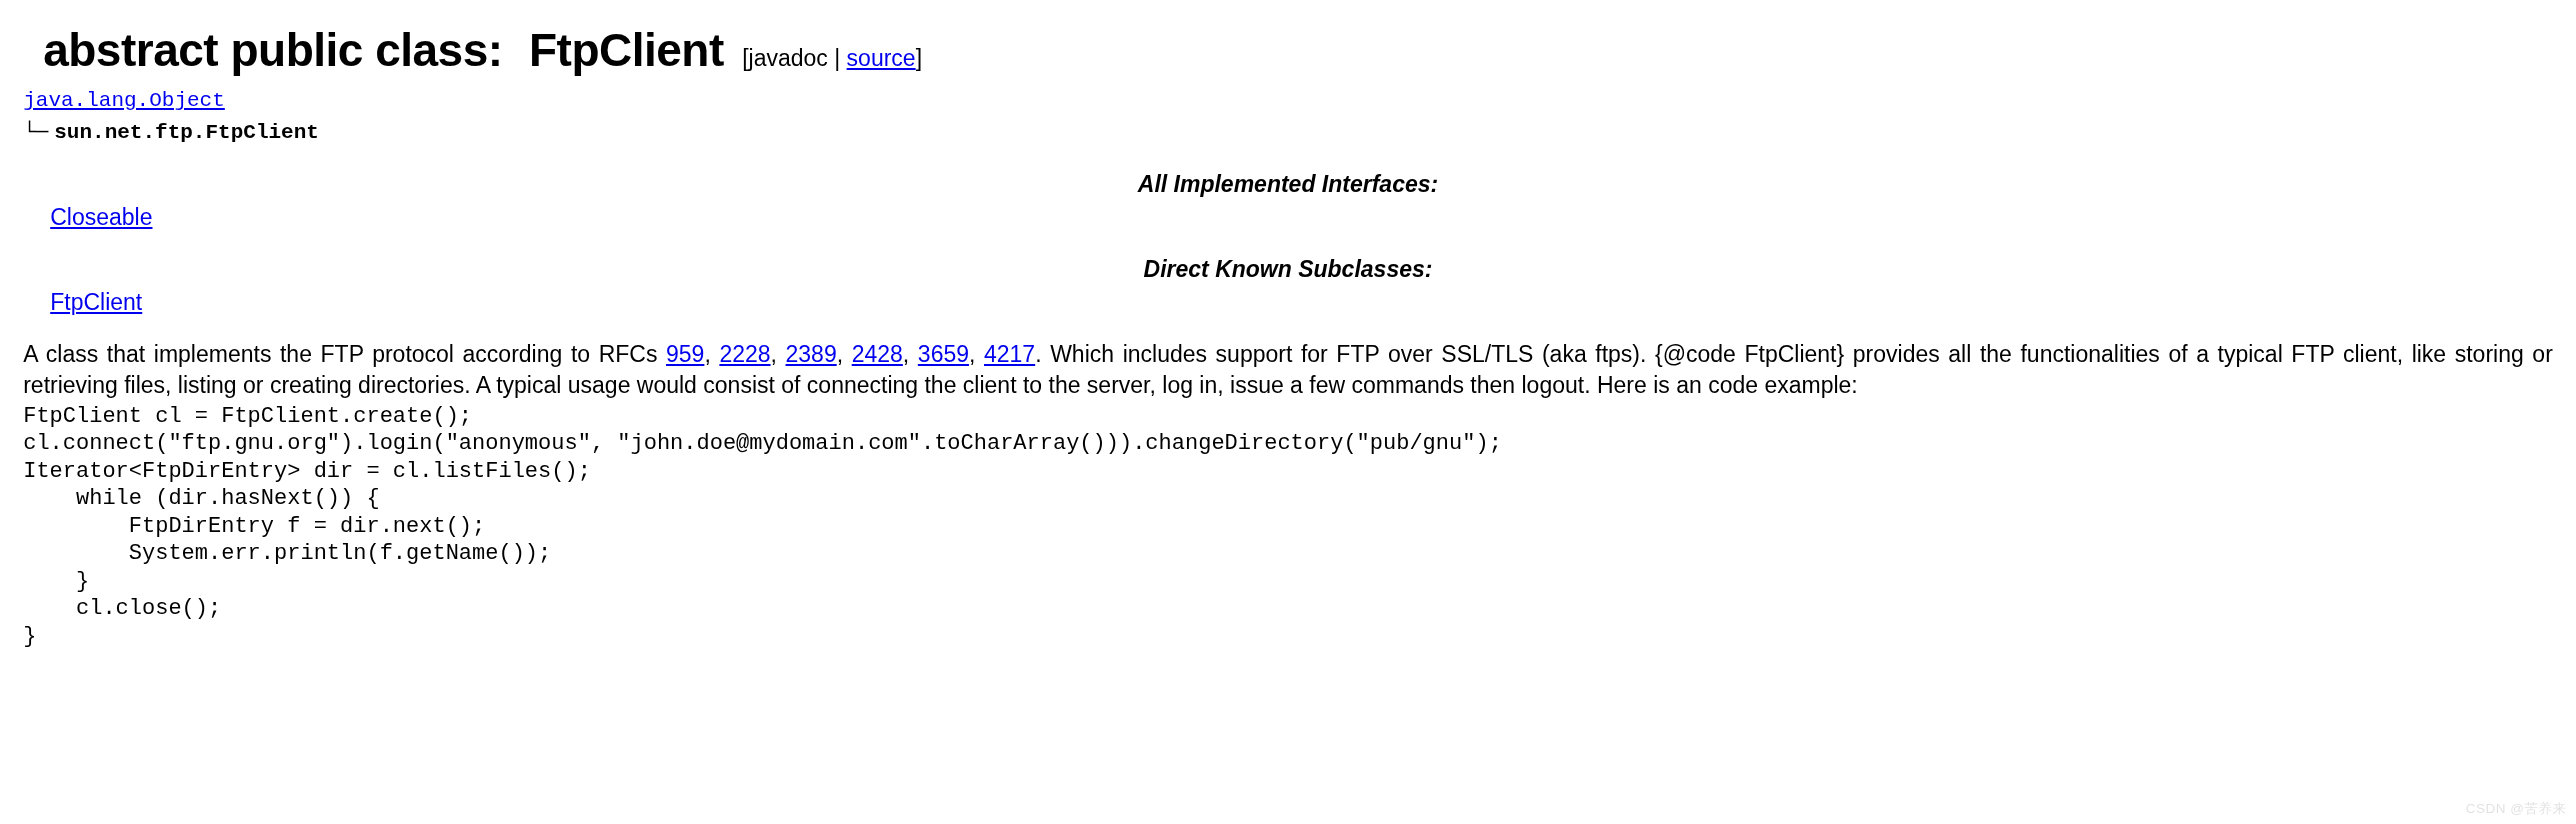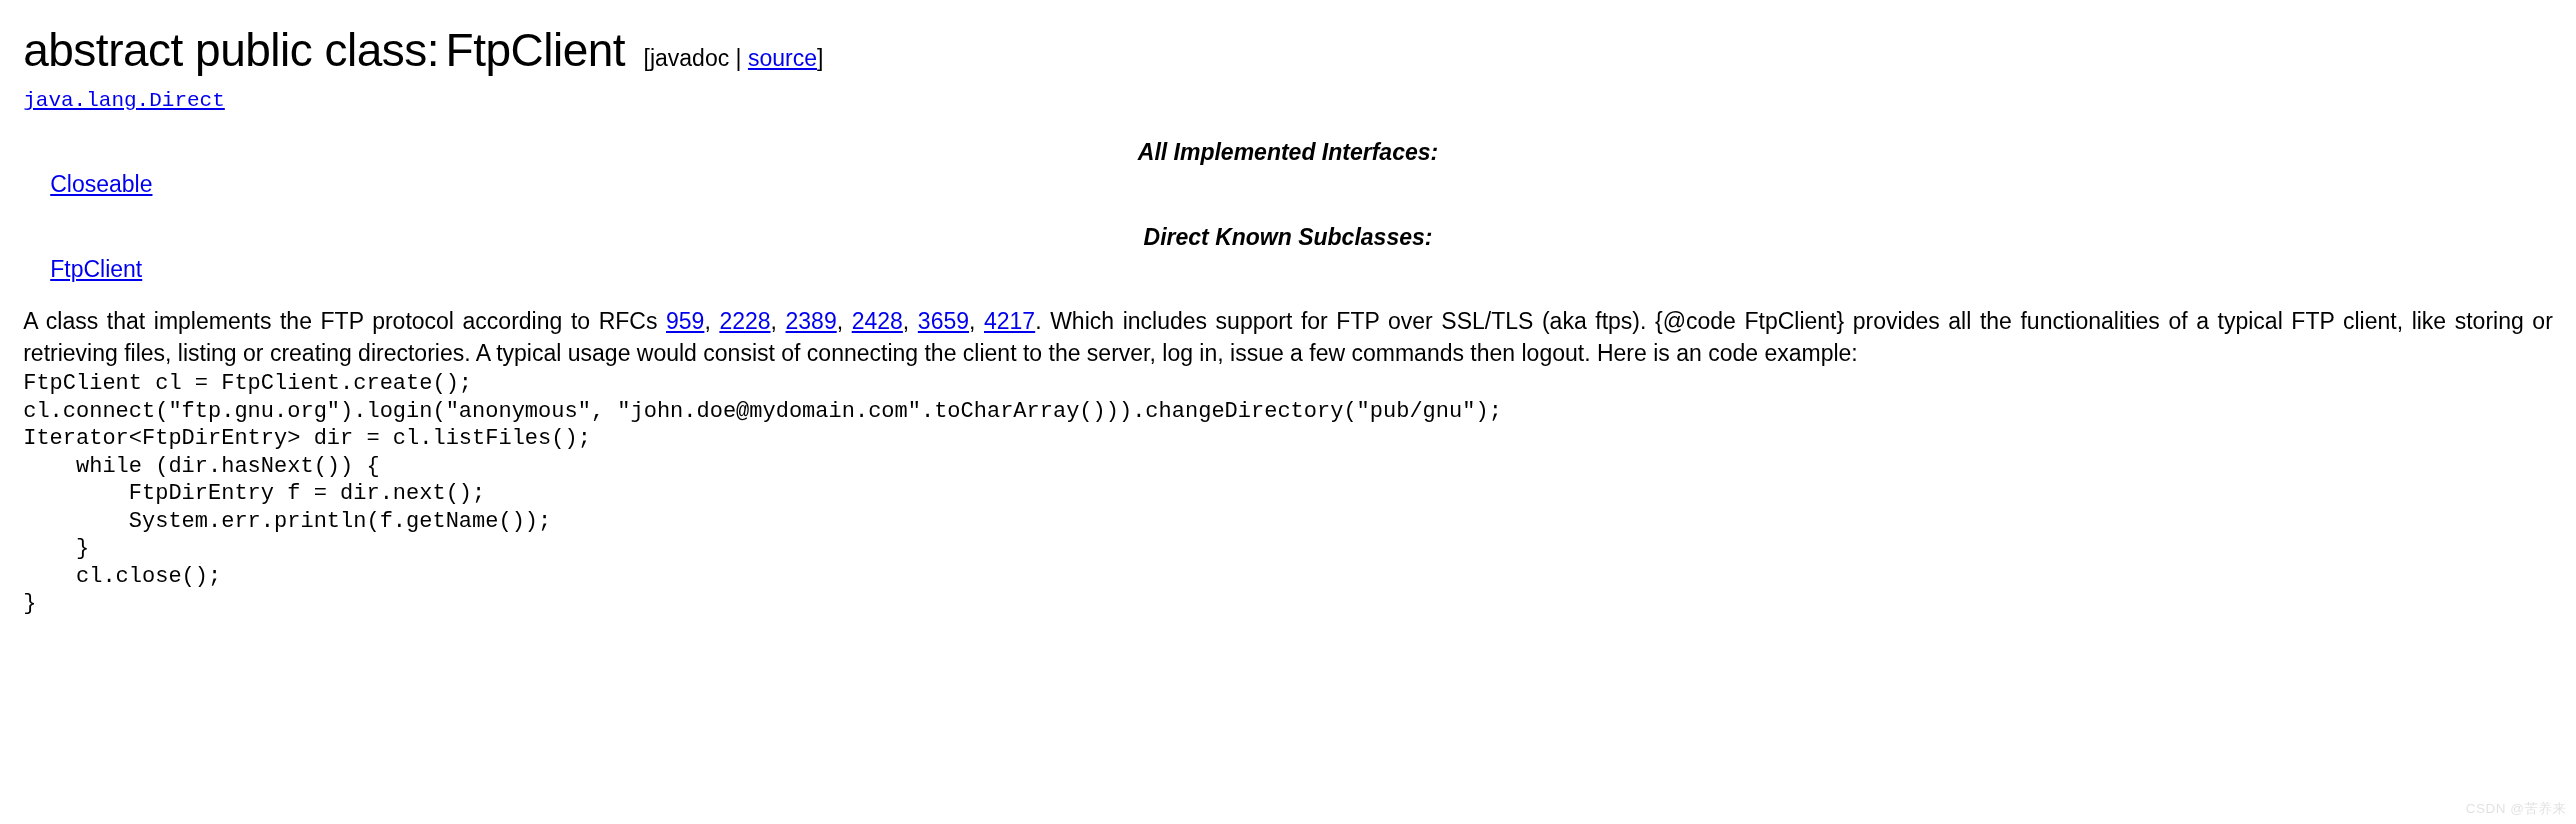--- a/index.html
+++ b/index.html
@@ -17,9 +17,10 @@
     text-align: left;
   }
   .class-title {
-    font-weight: 400;
+    font-weight: 700;
     font-size: 46px;
     letter-spacing: -0.5px;
+    margin-left: 20px;
   }
   .title-meta {
     font-size: 23px;

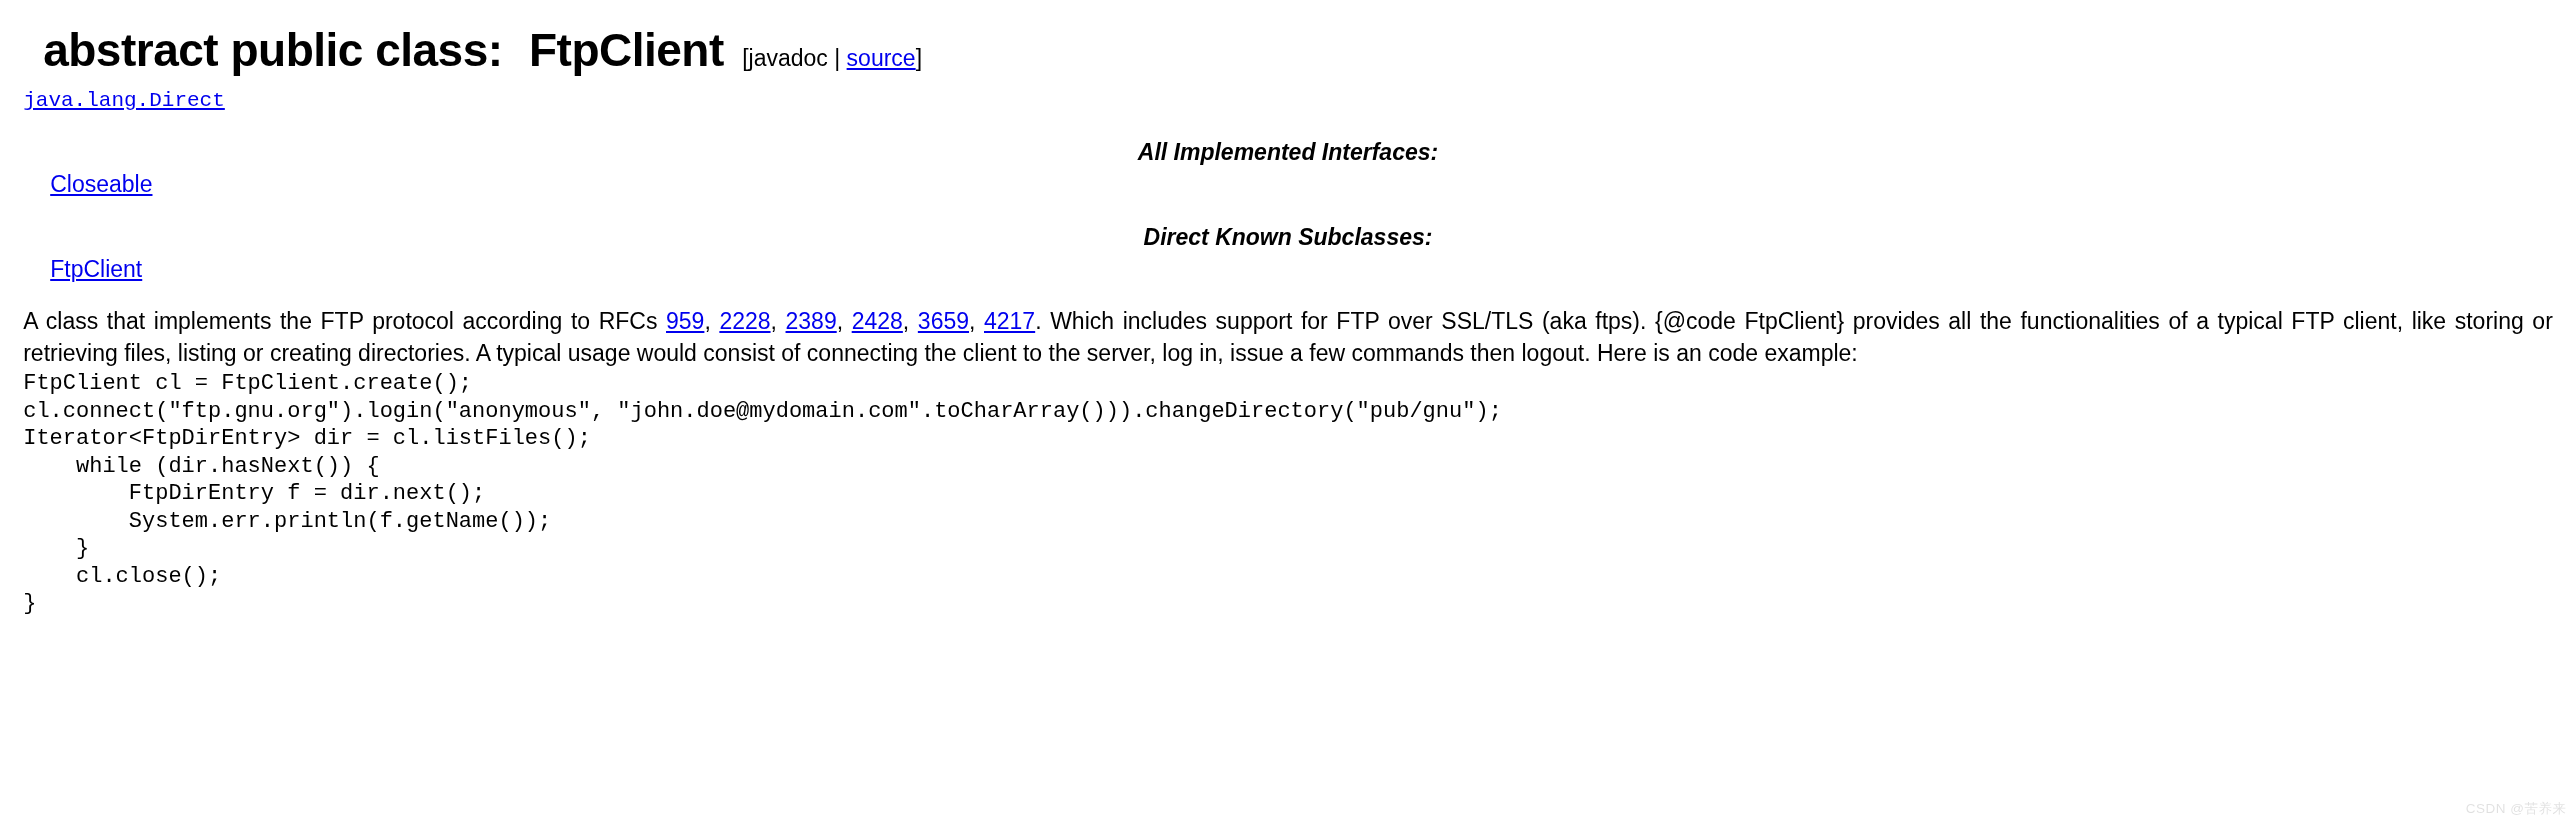--- a/index.html
+++ b/index.html
@@ -99,7 +99,7 @@
 </div>
 
 <div class="hierarchy">
-  <a href="#" class="mono hier-root">java.lang.Direct</a>
+  <a href="#" class="mono hier-root">java.lang.Object</a>
 </div>
 
 <div class="section-head">All Implemented Interfaces:</div>

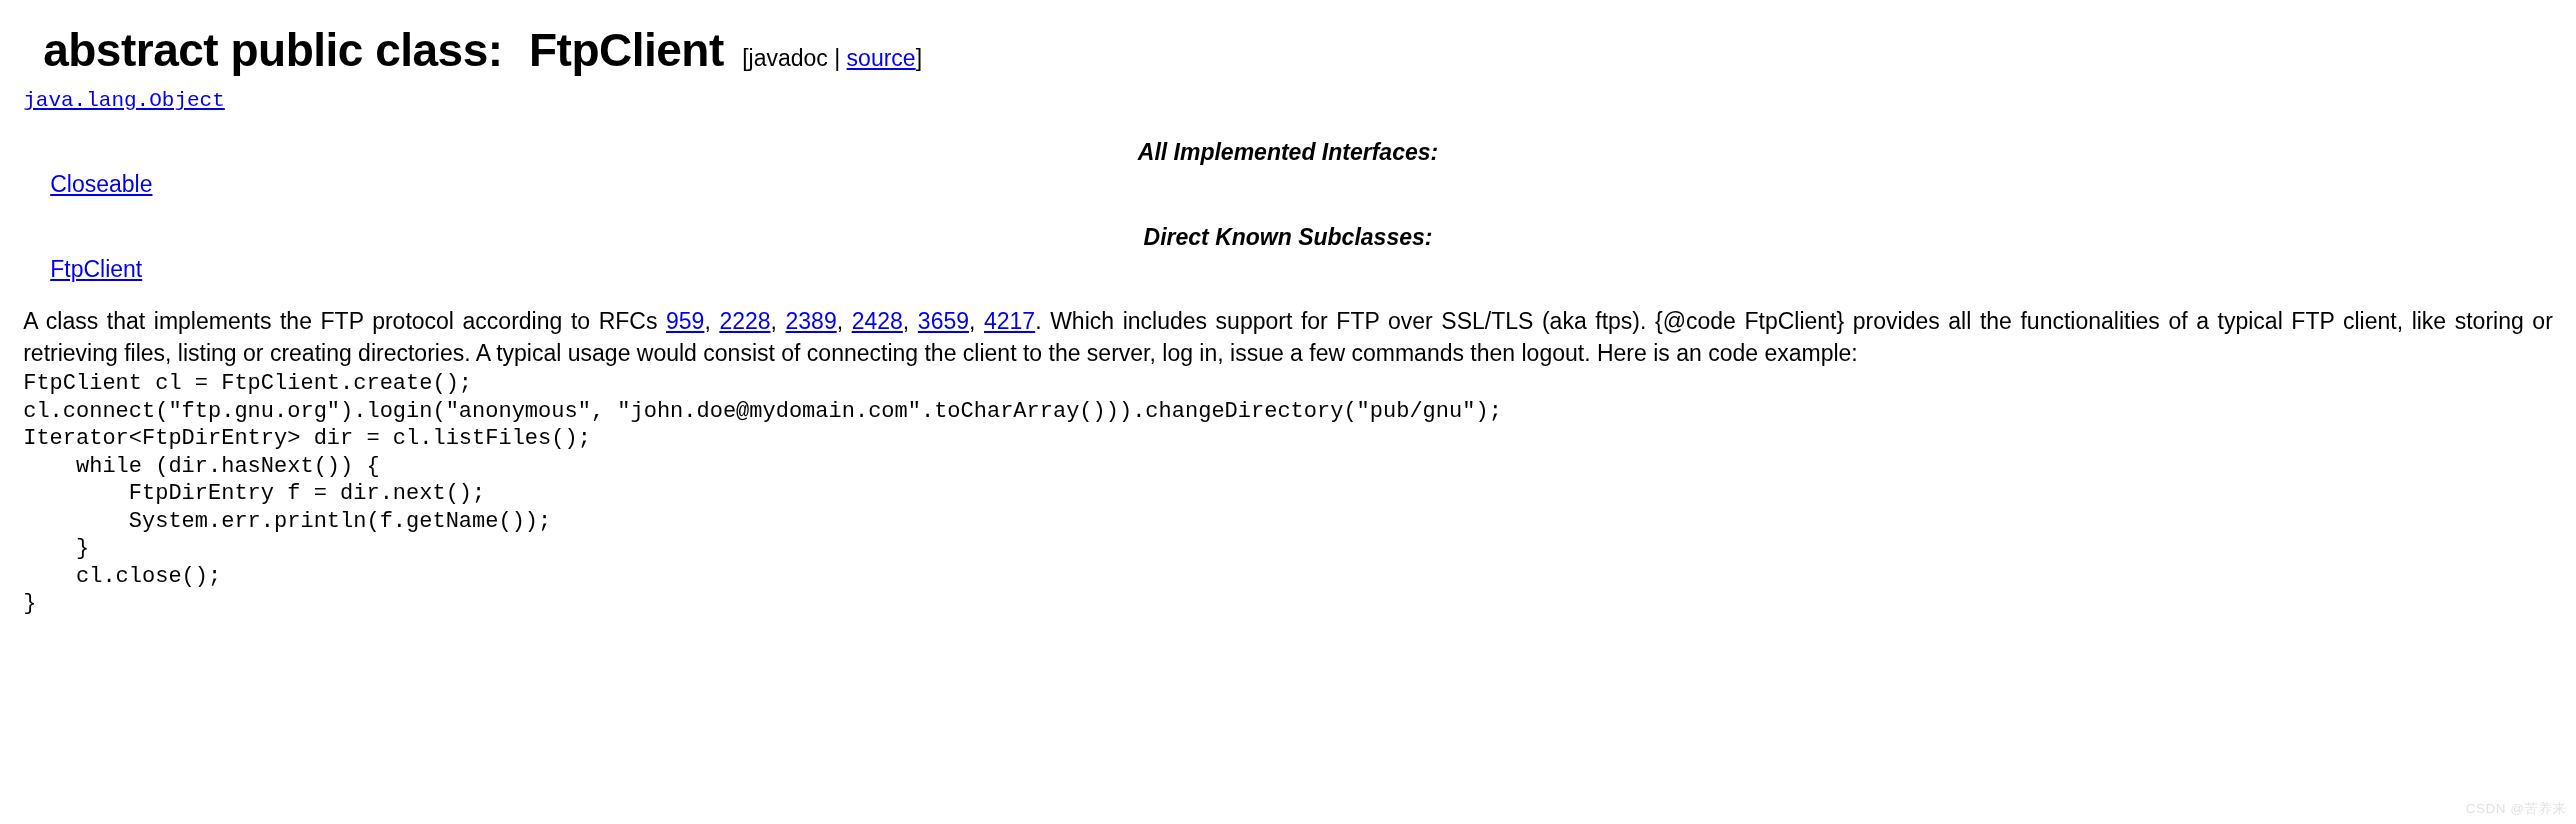--- a/index.html
+++ b/index.html
@@ -100,6 +100,10 @@
 
 <div class="hierarchy">
   <a href="#" class="mono hier-root">java.lang.Object</a>
+  <span class="hier-child-row">
+    <span class="tree-glyph">   └─</span>
+    <span class="mono hier-child">sun.net.ftp.FtpClient</span>
+  </span>
 </div>
 
 <div class="section-head">All Implemented Interfaces:</div>

